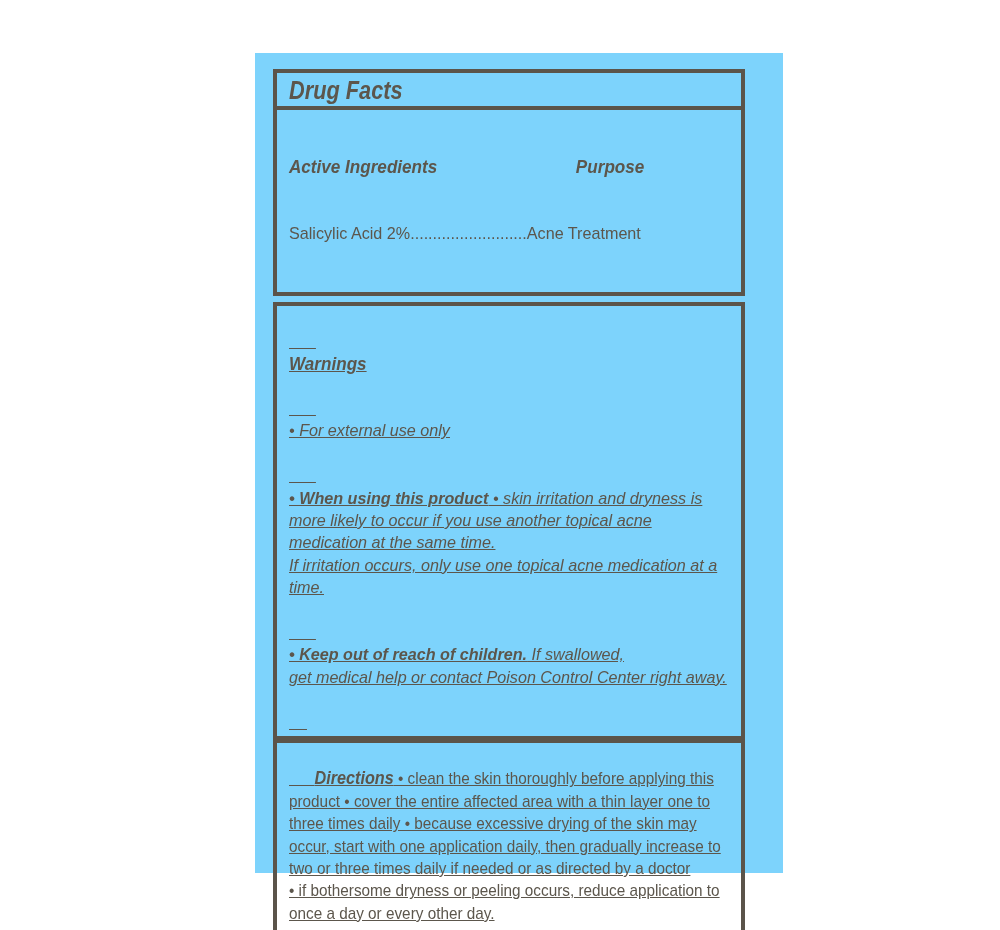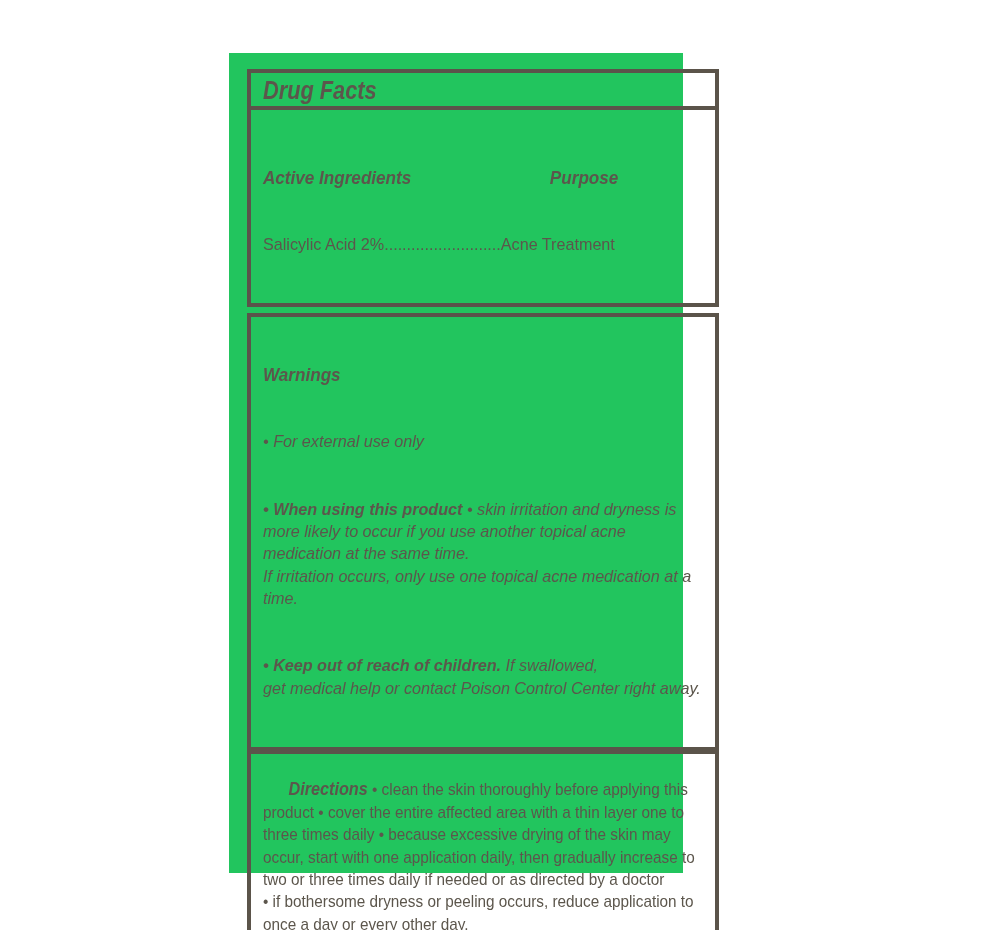--- a/index.html
+++ b/index.html
@@ -8,8 +8,8 @@
     font-family:"Liberation Sans", sans-serif;color:#5c564c;
   }
   .label{
-    position:absolute;left:229px;top:53px;width:454px;height:820px;
-    background:#22c55e;
+    position:absolute;left:255px;top:53px;width:528px;height:820px;
+    background:#7dd3fc;
   }
   .box{
     margin-left:18px;width:472px;box-sizing:border-box;

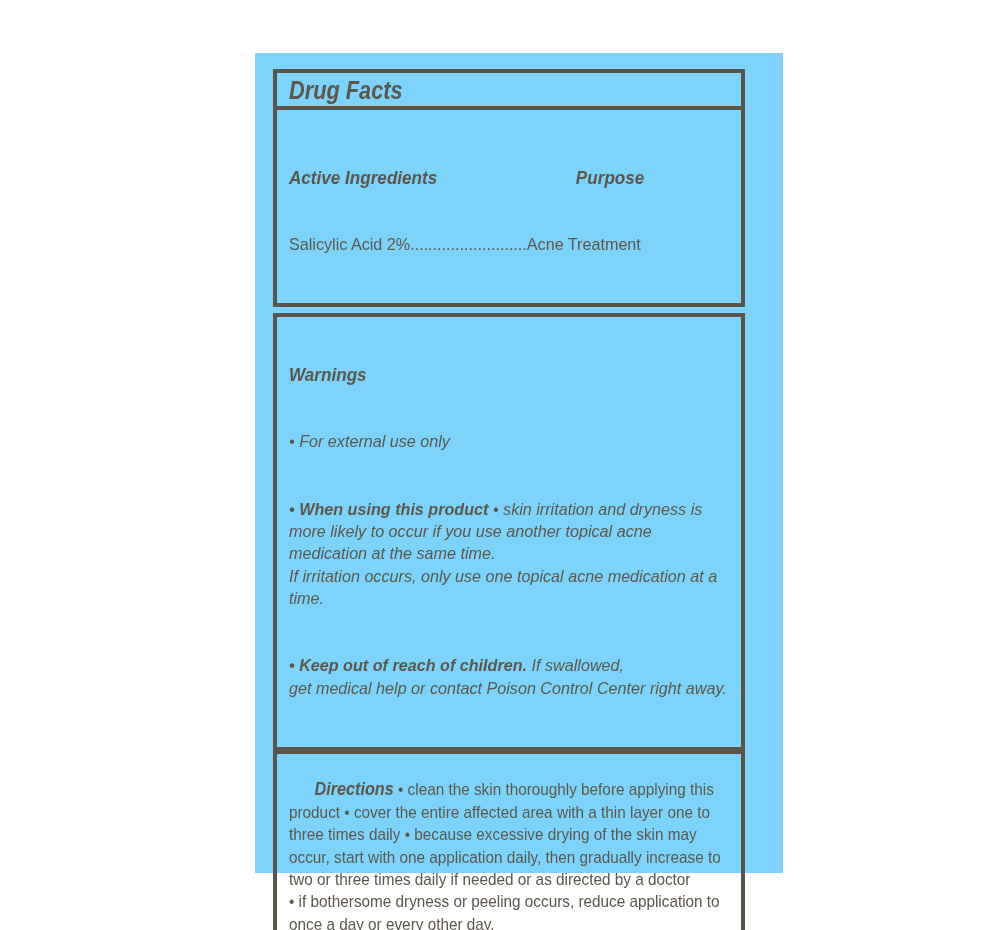--- a/index.html
+++ b/index.html
@@ -16,7 +16,7 @@
     border:4px solid #5b544a;background:transparent;position:relative;
   }
   .box-a{margin-top:16px;}
-  .row{padding:12px 8px 2px 12px;}
+  .row{padding:1px 8px 2px 12px;}
   .row + .row{border-top:4px solid #5b544a;}
   .sec{padding:2px 8px 2px 12px;}
   .sec-warnings{margin-top:6px;}

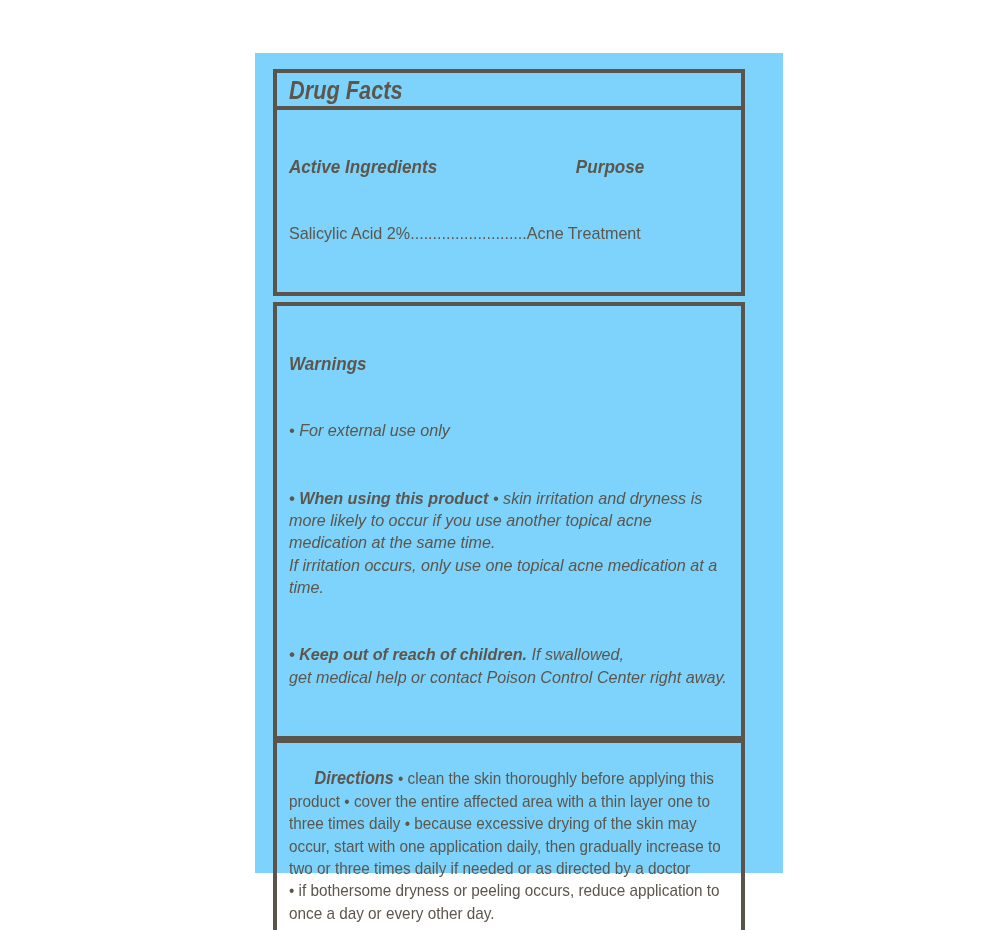--- a/index.html
+++ b/index.html
@@ -18,7 +18,7 @@
   .box-a{margin-top:16px;}
   .row{padding:1px 8px 2px 12px;}
   .row + .row{border-top:4px solid #5b544a;}
-  .sec{padding:2px 8px 2px 12px;}
+  .sec{padding:2px 8px 2px 12px;text-decoration:underline;}
   .sec-warnings{margin-top:6px;}
   .sec + .sec{margin-top:-1px;}
   .txt{

